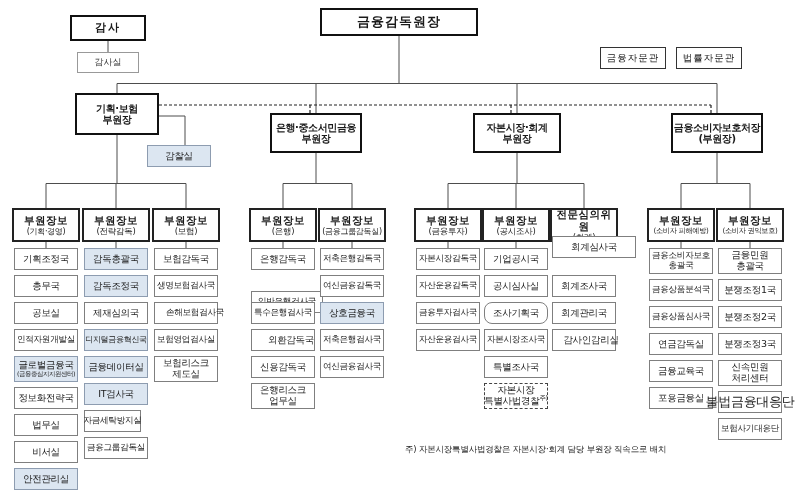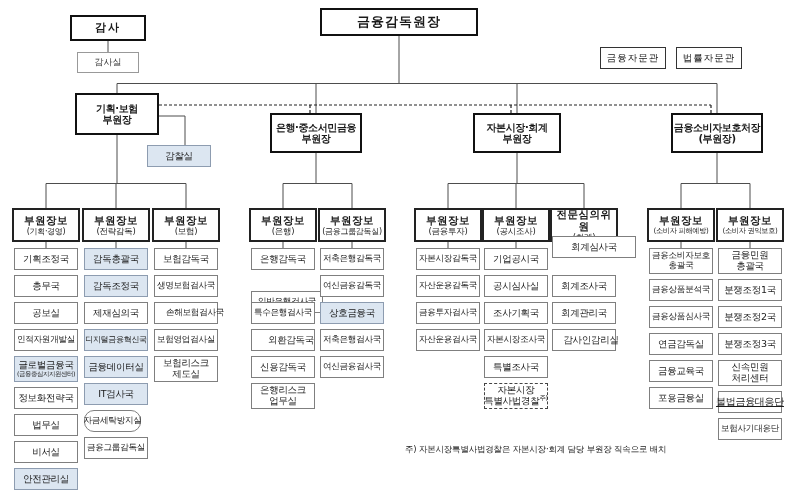--- a/index.html
+++ b/index.html
@@ -264,7 +264,7 @@
     <div class="box dept" style="left: 484px; top: 275px; width: 64px; height: 22px;">
       <span class="line" style="font-size: 9.5px;">공시심사실</span>
     </div>
-    <div class="box dept" style="left: 484px; top: 302px; width: 64px; height: 22px;">
+    <div class="box dept" style="left: 484px; top: 302px; width: 64px; height: 22px; border-radius: 8px;">
       <span class="line" style="font-size: 9.5px;">조사기획국</span>
     </div>
     <div class="box dept" style="left: 484px; top: 329px; width: 64px; height: 22px;">

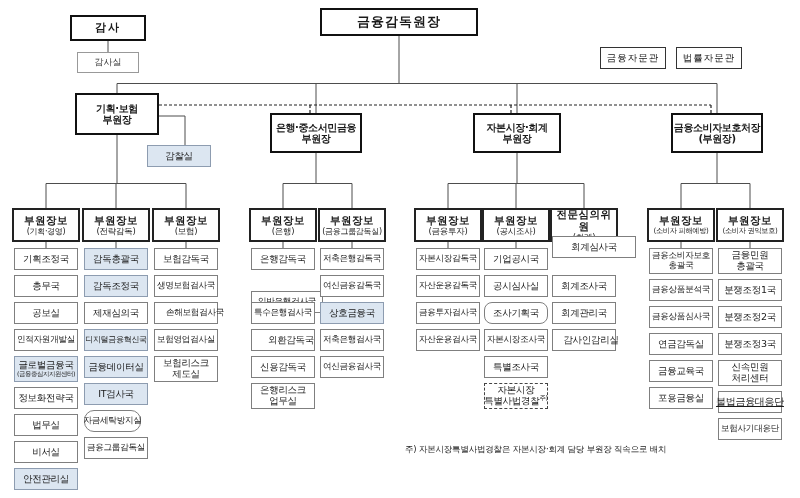--- a/index.html
+++ b/index.html
@@ -338,7 +338,7 @@
       <span class="line" style="font-size: 9.5px;">처리센터</span>
     </div>
     <div class="box dept" style="left: 718px; top: 391px; width: 64px; height: 22px;">
-      <span class="line" style="font-size: 10px; text-decoration: underline;">불법금융대응단</span>
+      <span class="line" style="font-size: 13px;">불법금융대응단</span>
     </div>
     <div class="box dept" style="left: 718px; top: 418px; width: 64px; height: 22px;">
       <span class="line" style="font-size: 8.6px;">보험사기대응단</span>

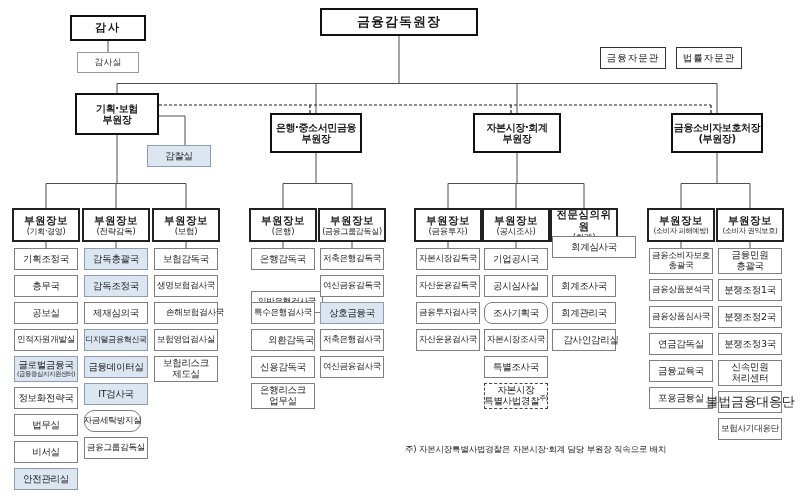--- a/index.html
+++ b/index.html
@@ -170,7 +170,7 @@
     <div class="box dept shaded" style="left: 84px; top: 383px; width: 64px; height: 22px;">
       <span class="line" style="font-size: 9.5px;">IT검사국</span>
     </div>
-    <div class="box dept" style="left: 84px; top: 410px; width: 57px; height: 22px; border-radius: 10px;">
+    <div class="box dept" style="left: 84px; top: 410px; width: 57px; height: 22px;">
       <span class="line" style="font-size: 8.6px;">자금세탁방지실</span>
     </div>
     <div class="box dept" style="left: 84px; top: 437px; width: 64px; height: 22px;">

